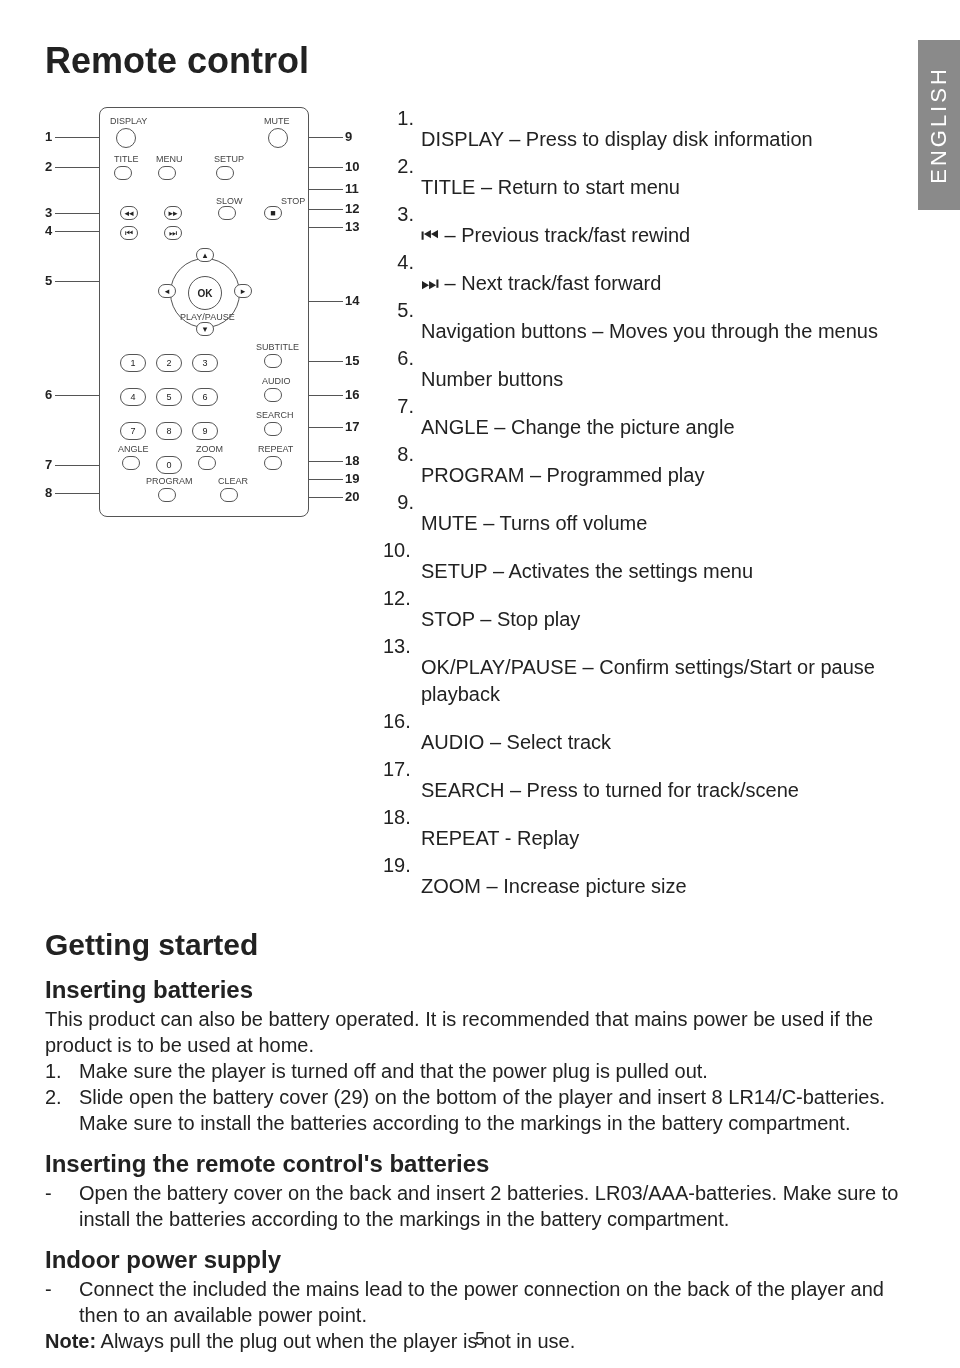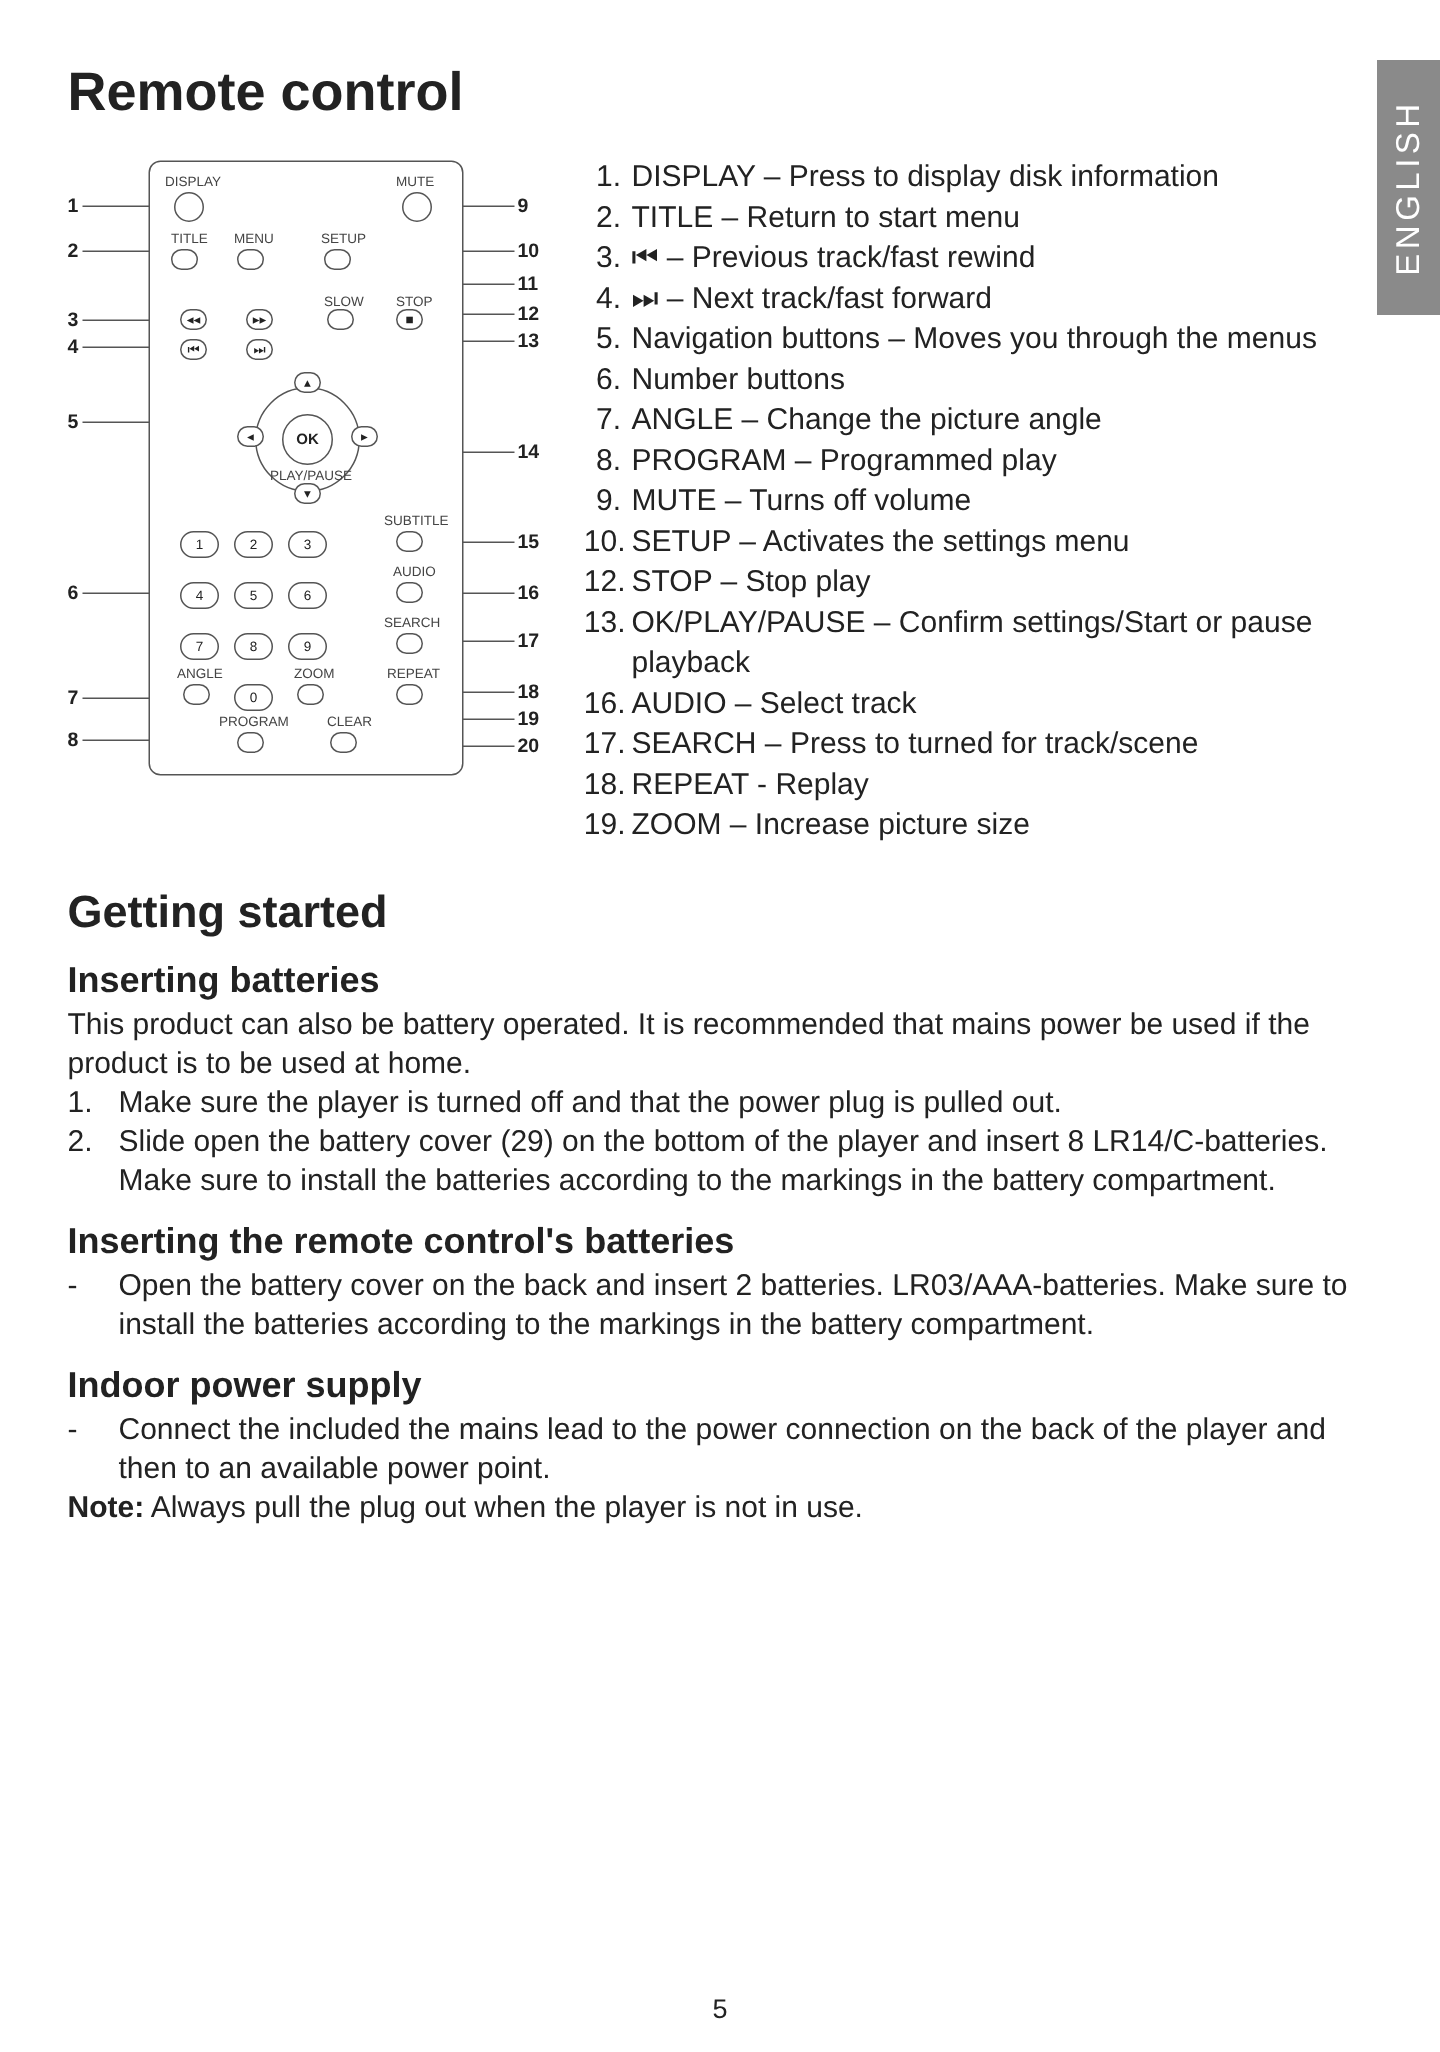--- a/index.html
+++ b/index.html
@@ -87,7 +87,7 @@
   }
   .legend .row { display: flex; }
   .legend .n { width: 34px; flex-shrink: 0; text-align: right; padding-right: 3px; }
-  .legend .t { flex: 1; padding-left: 4px; }
+  .legend .t { flex: 1; padding-left: 4px; margin-top: 21px; }
   .legend .n2 { width: 34px; flex-shrink: 0; text-align: right; }
   
   .lang-tab {

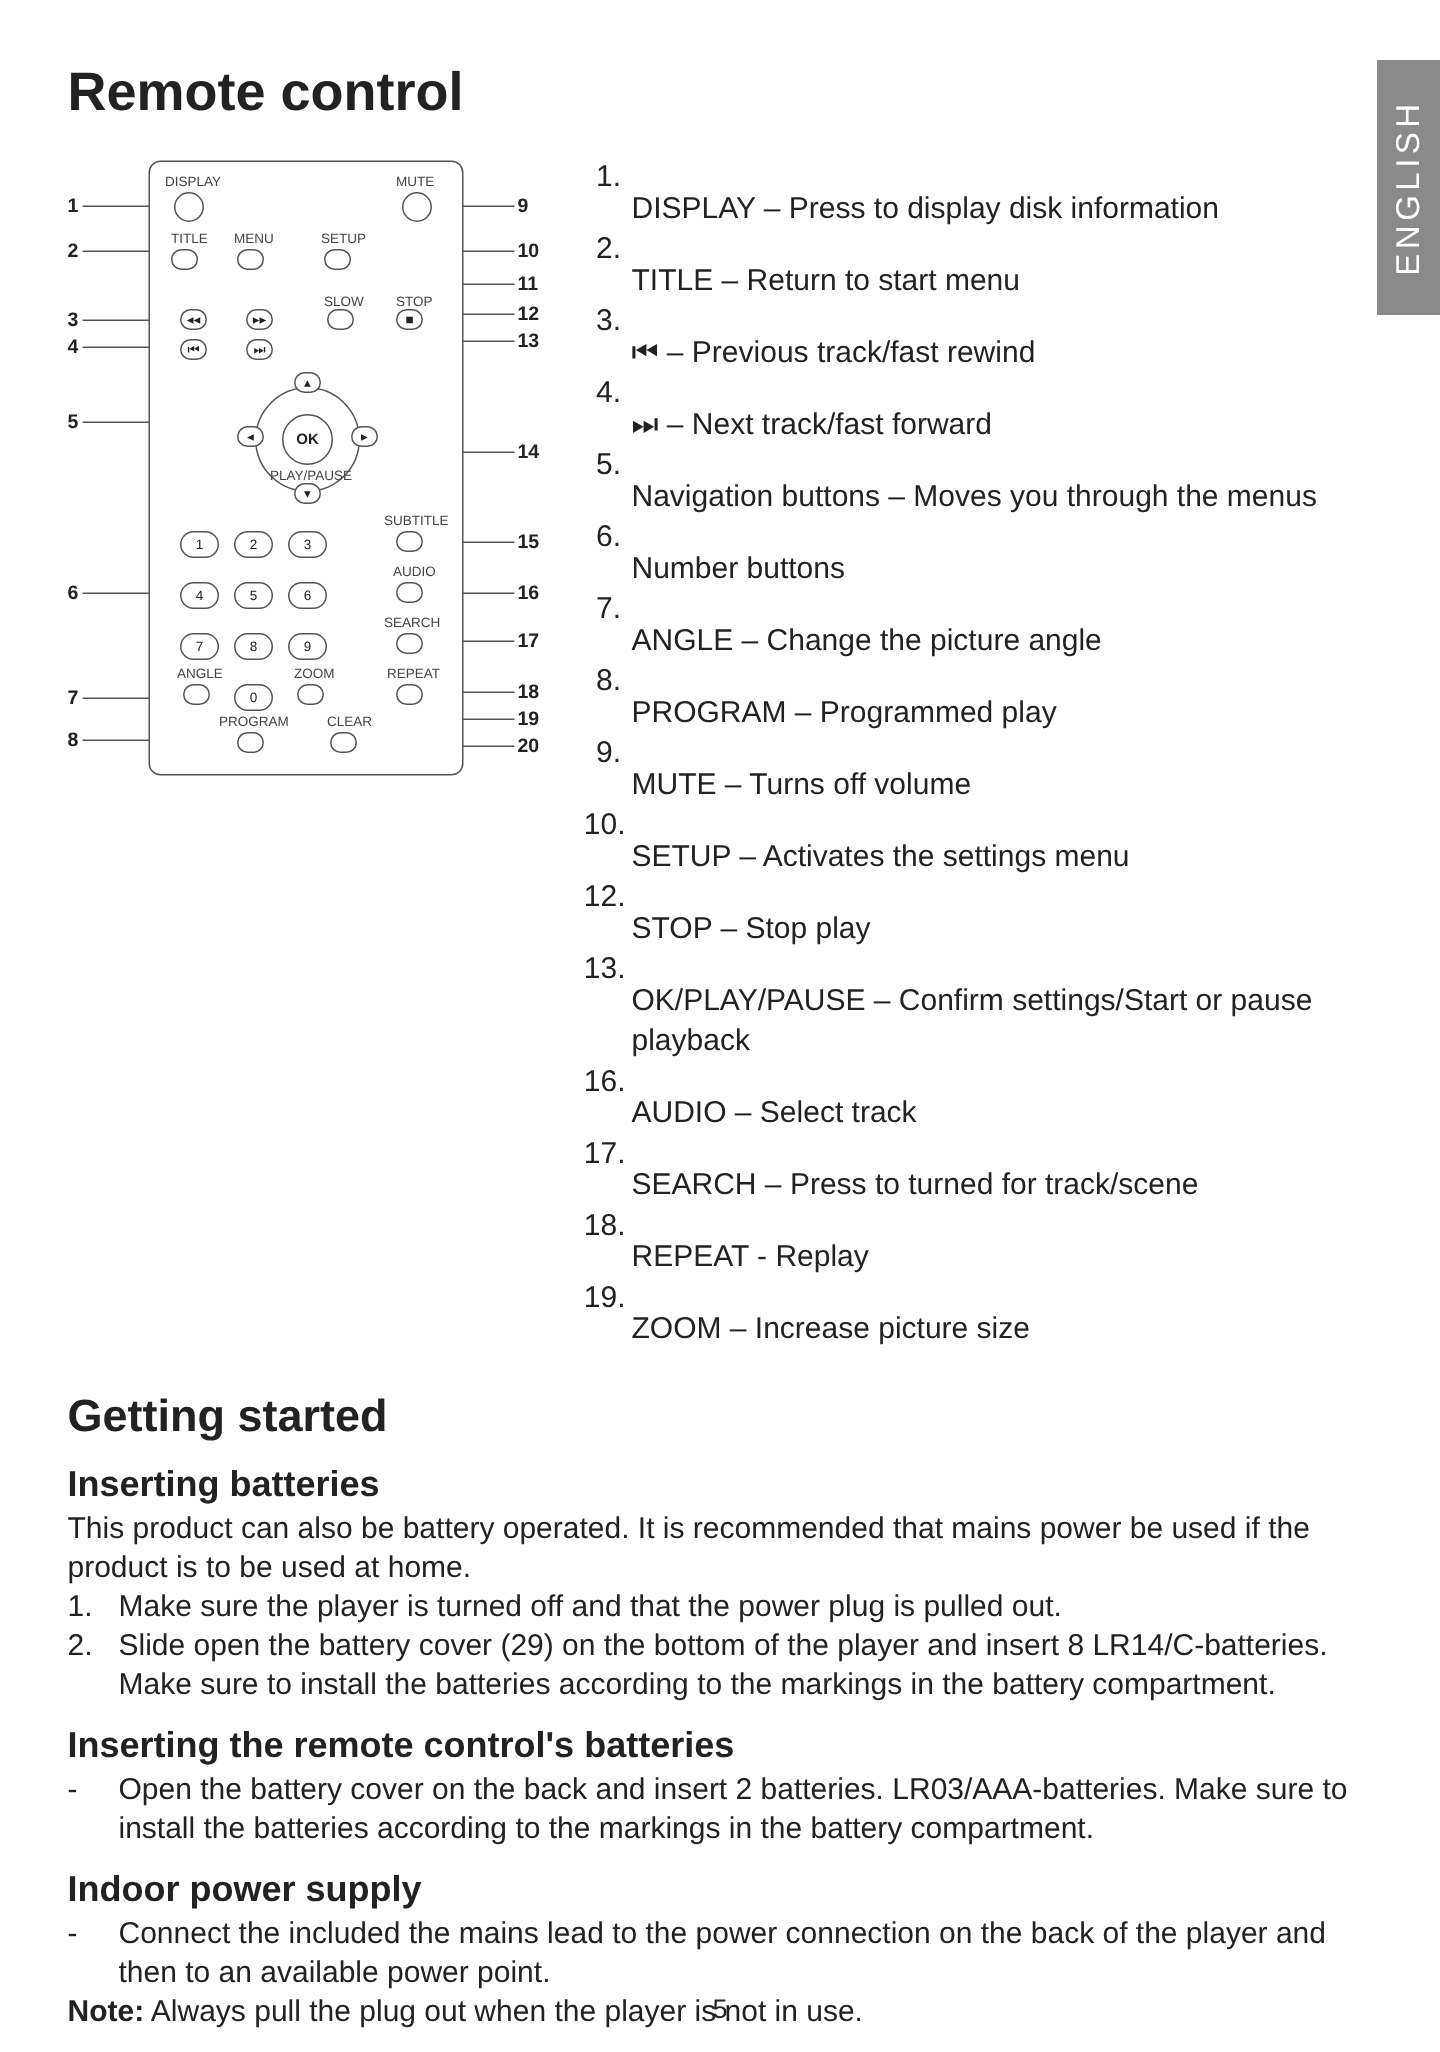--- a/index.html
+++ b/index.html
@@ -209,7 +209,7 @@
       <div class="btn small" style="left:116px;top:58px"></div>
 
       <div class="lbl" style="left:116px;top:88px">SLOW</div>
-      <div class="lbl" style="left:164px;top:88px">STOP</div>
+      <div class="lbl" style="left:181px;top:88px">STOP</div>
       <div class="btn small arrow" style="left:20px;top:98px">◂◂</div>
       <div class="btn small arrow" style="left:64px;top:98px">▸▸</div>
       <div class="btn small" style="left:118px;top:98px"></div>

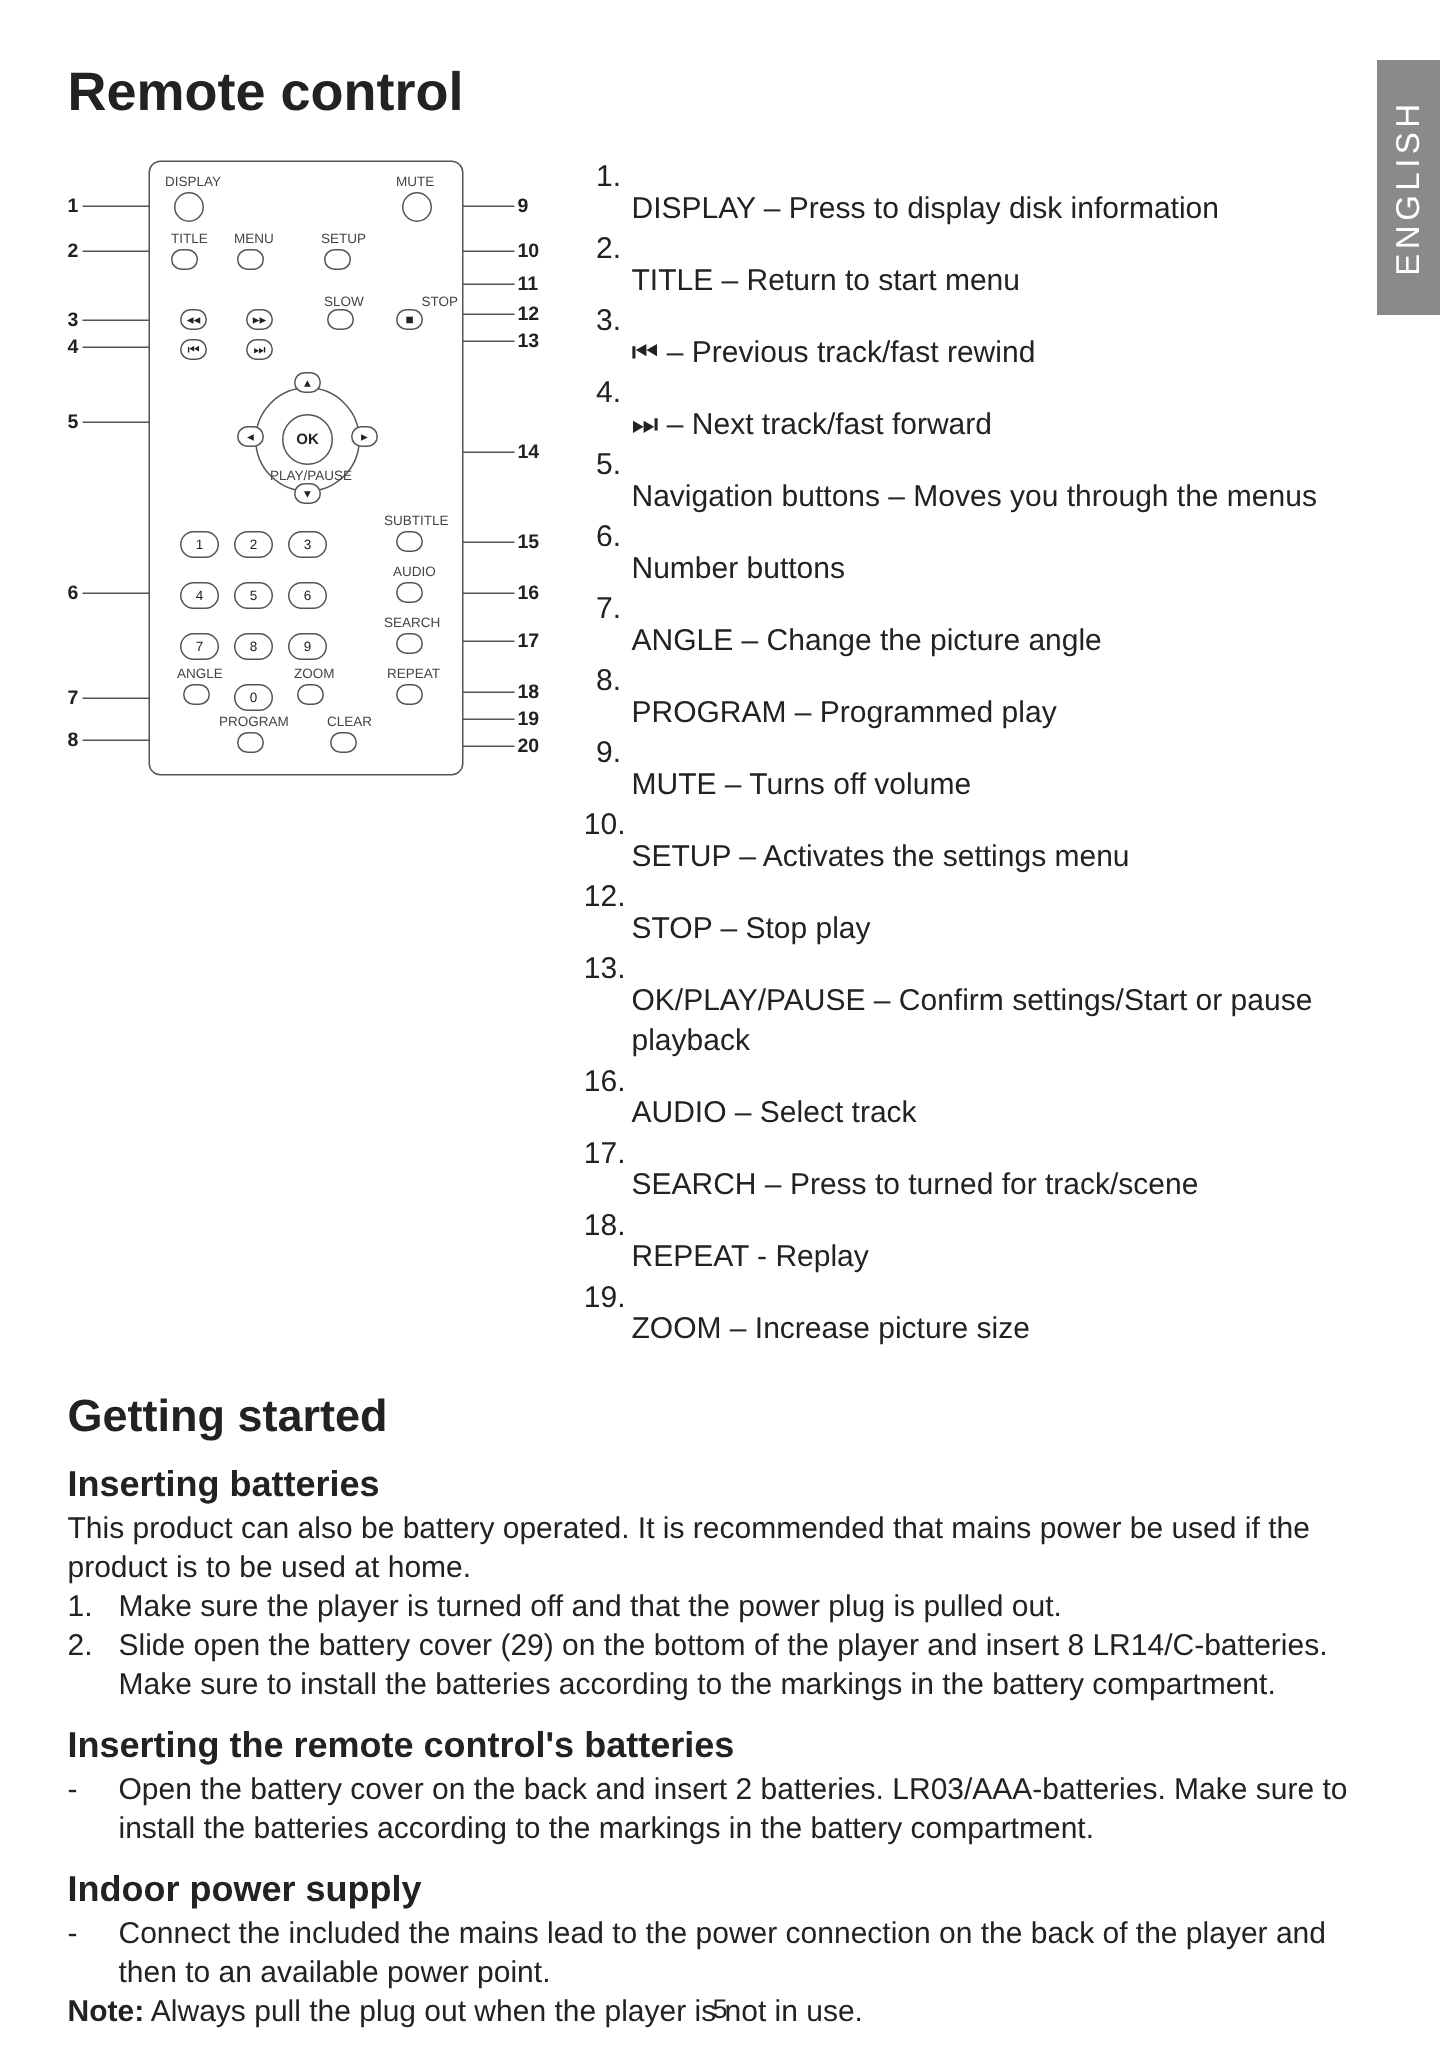--- a/index.html
+++ b/index.html
@@ -88,7 +88,7 @@
   .legend .row { display: flex; }
   .legend .n { width: 34px; flex-shrink: 0; text-align: right; padding-right: 3px; }
   .legend .t { flex: 1; padding-left: 4px; margin-top: 21px; }
-  .legend .n2 { width: 34px; flex-shrink: 0; text-align: right; }
+  .legend .n2 { width: 34px; flex-shrink: 0; text-align: left; }
   
   .lang-tab {
     position: absolute;

